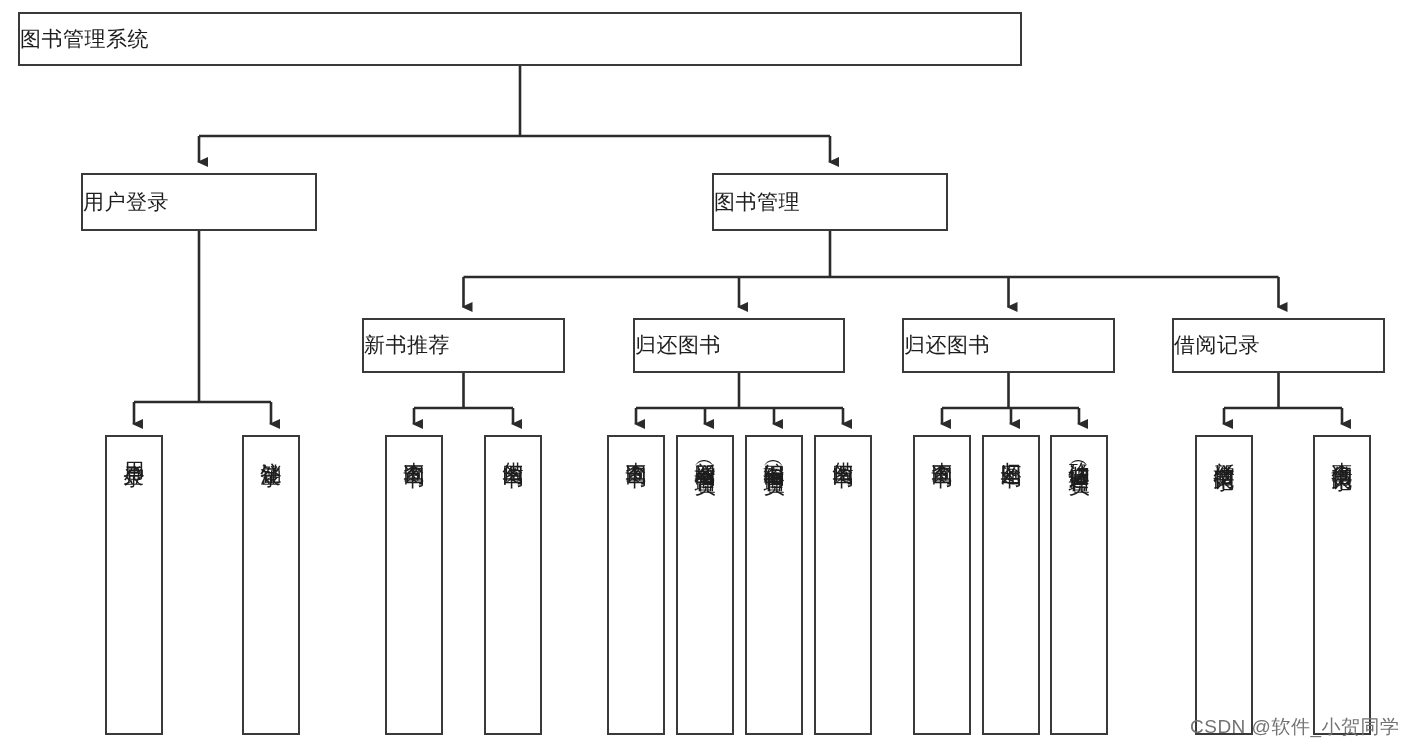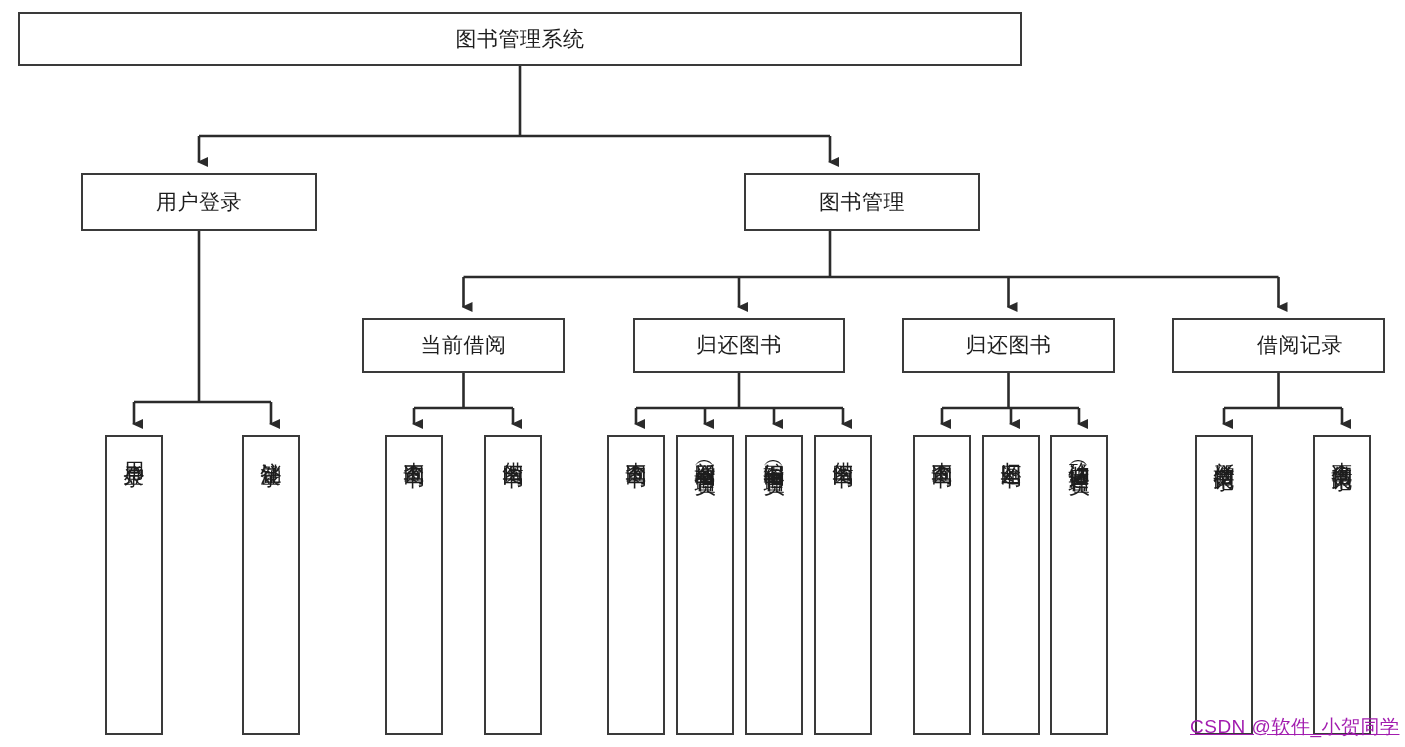--- a/index.html
+++ b/index.html
@@ -32,7 +32,7 @@
     background: #ffffff;
     display: flex;
     align-items: center;
-    justify-content: center;
+    justify-content: flex-start;
     color: #222222;
   }
   .node .label {

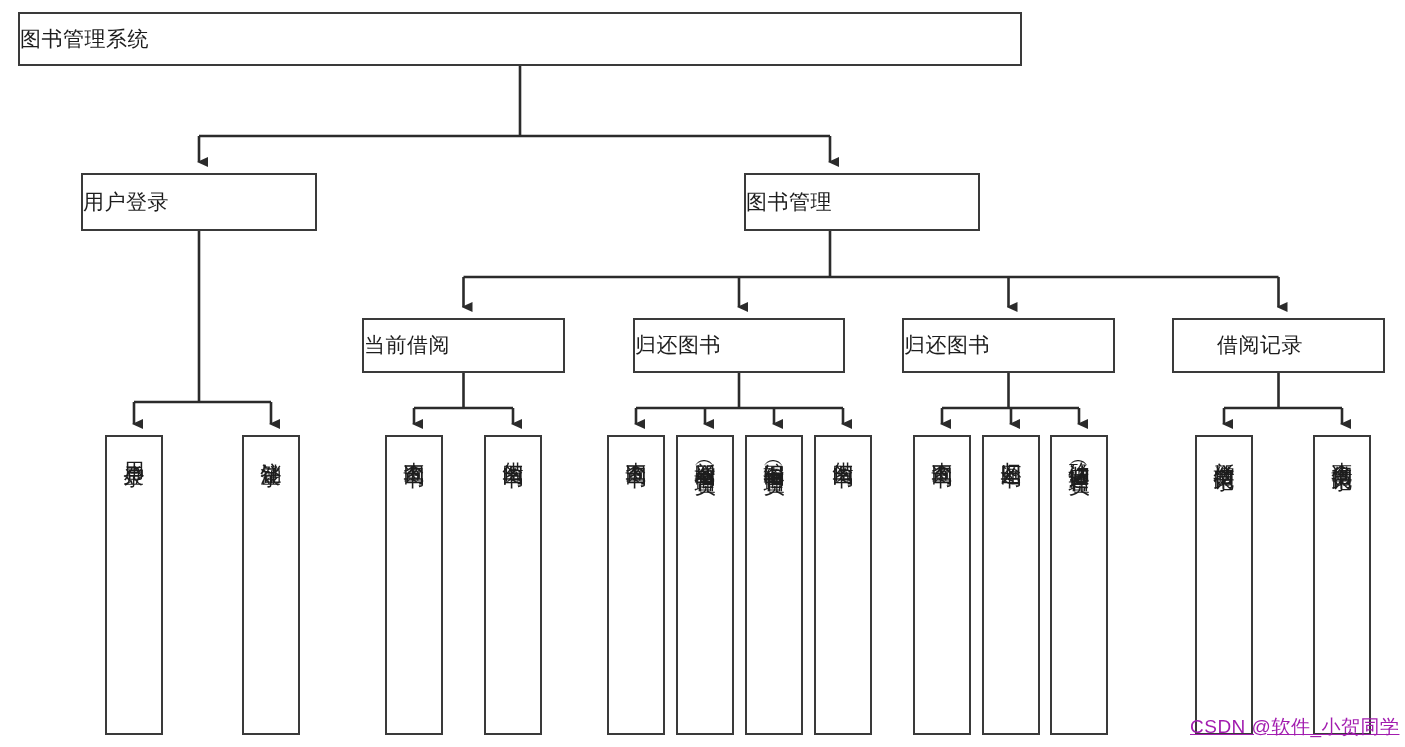--- a/index.html
+++ b/index.html
@@ -127,7 +127,7 @@
       <div class="node horiz" style="left: 81px; top: 173px; width: 236px; height: 58px;">
         <span class="label">用户登录</span>
       </div>
-      <div class="node horiz" style="left: 712px; top: 173px; width: 236px; height: 58px; margin-left: 32px;">
+      <div class="node horiz" style="left: 712px; top: 173px; width: 236px; height: 58px;">
         <span class="label">图书管理</span>
       </div>
       <div class="node horiz" style="left: 362px; top: 318px; width: 203px; height: 55px;">

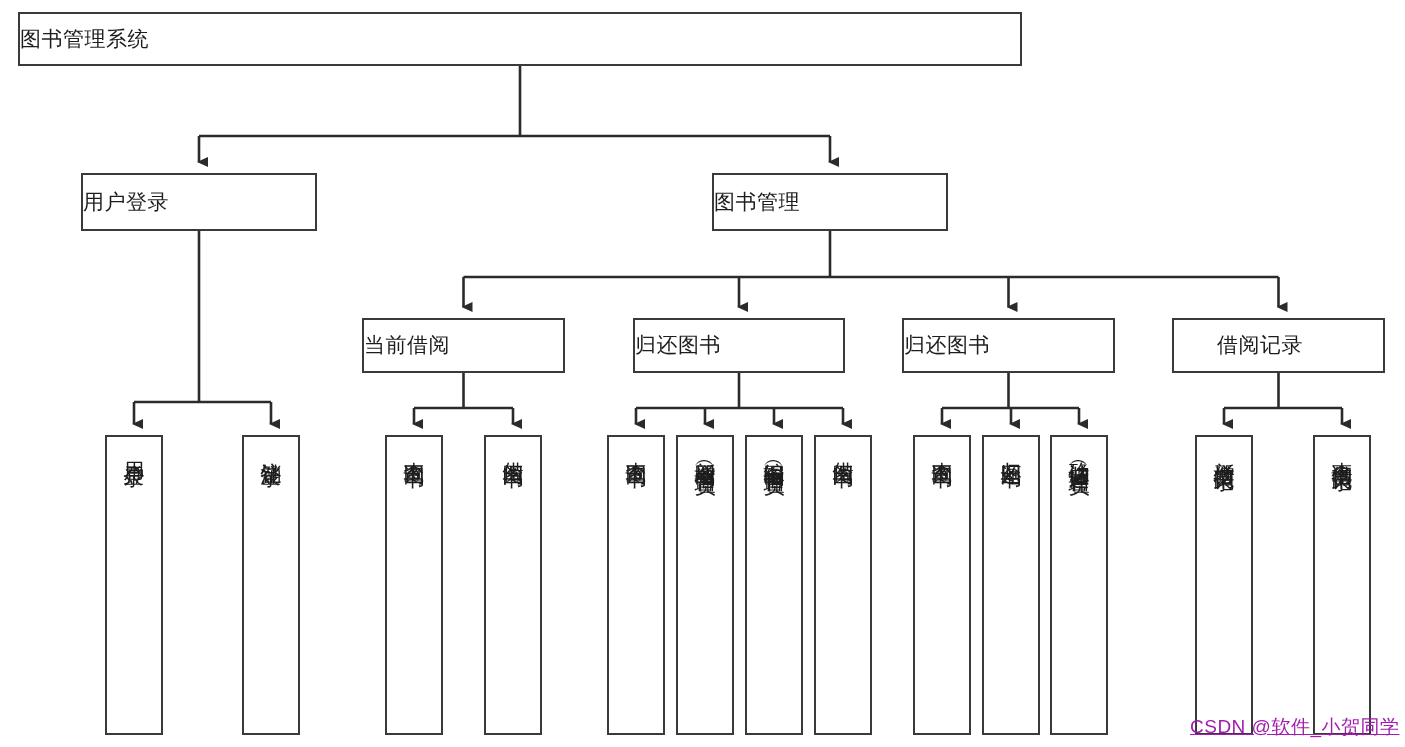--- a/index.html
+++ b/index.html
@@ -131,7 +131,7 @@
         <span class="label">图书管理</span>
       </div>
       <div class="node horiz" style="left: 362px; top: 318px; width: 203px; height: 55px;">
-        <span class="label">当前借阅</span>
+        <span class="label">新书推荐</span>
       </div>
       <div class="node horiz" style="left: 633px; top: 318px; width: 212px; height: 55px;">
         <span class="label">归还图书</span>

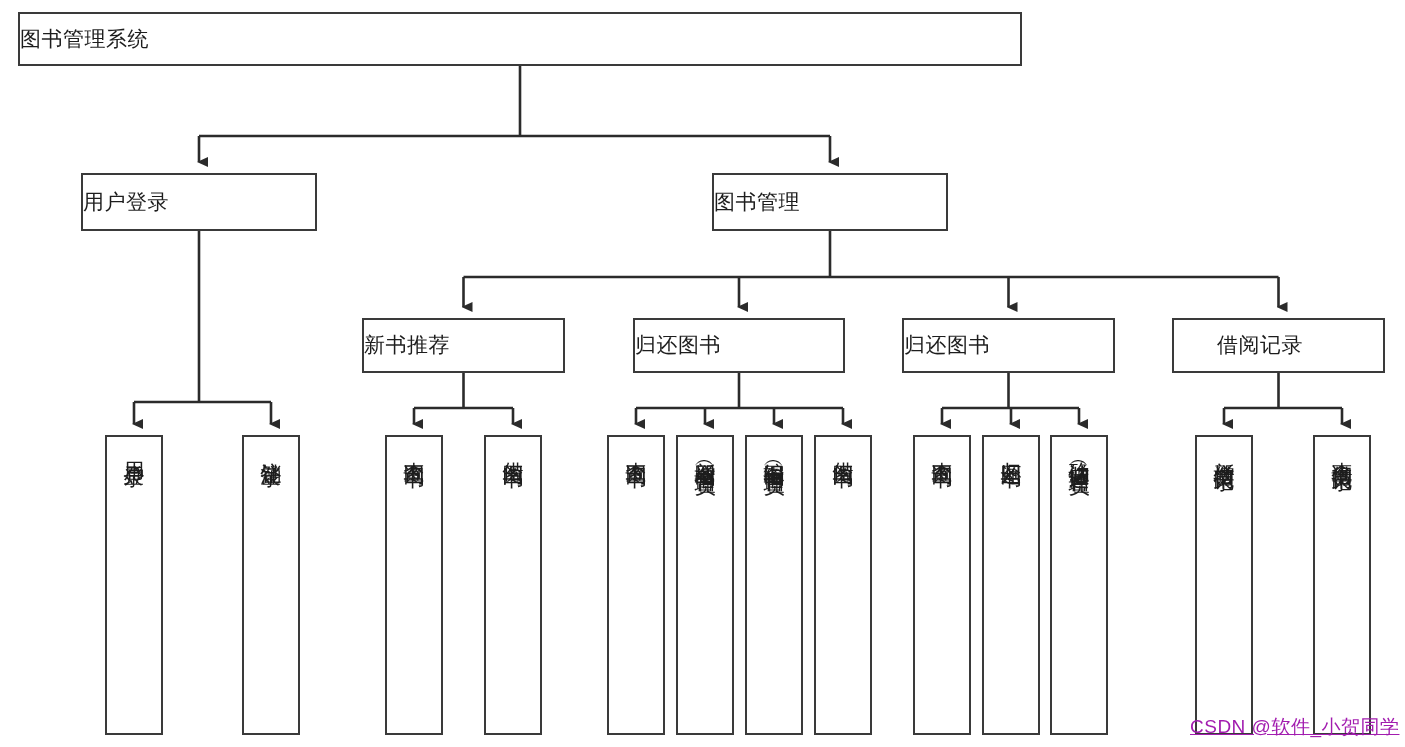--- a/index.html
+++ b/index.html
@@ -139,7 +139,7 @@
       <div class="node horiz" style="left: 902px; top: 318px; width: 213px; height: 55px;">
         <span class="label">归还图书</span>
       </div>
-      <div class="node horiz" style="left: 1172px; top: 318px; width: 213px; height: 55px; padding-left: 43px;">
+      <div class="node horiz" style="left: 1172px; top: 318px; width: 213px; height: 55px;">
         <span class="label">借阅记录</span>
       </div>
       <div class="node vert" style="left: 105px; top: 435px; width: 58px; height: 300px;">

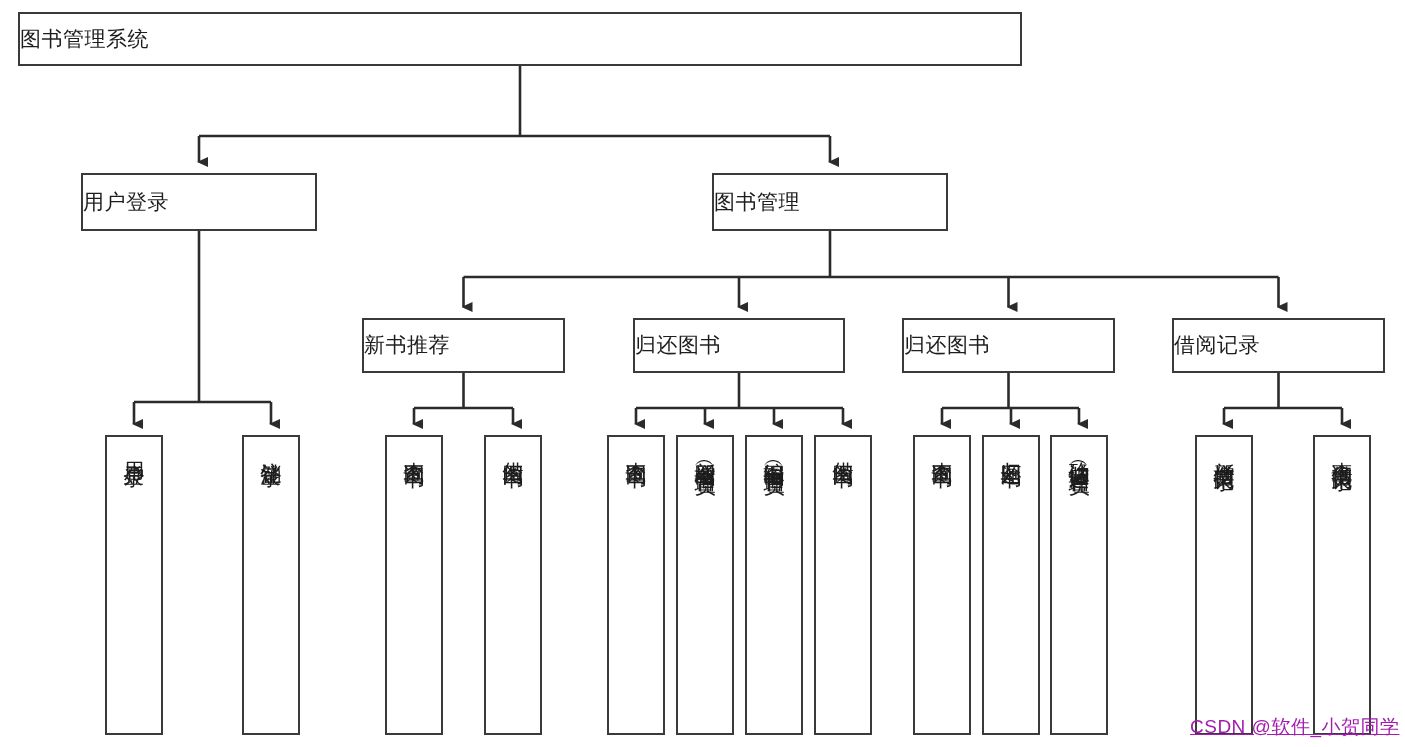--- a/index.html
+++ b/index.html
@@ -64,12 +64,11 @@
   }
   .watermark {
     position: absolute;
-    color: #a21caf;
+    color: #737373;
     font-size: 19px;
     white-space: nowrap;
     letter-spacing: 0.5px;
     font-family: "Liberation Sans", "DejaVu Sans", sans-serif;
-    text-decoration: underline;
   }
 </style>
 </head>

